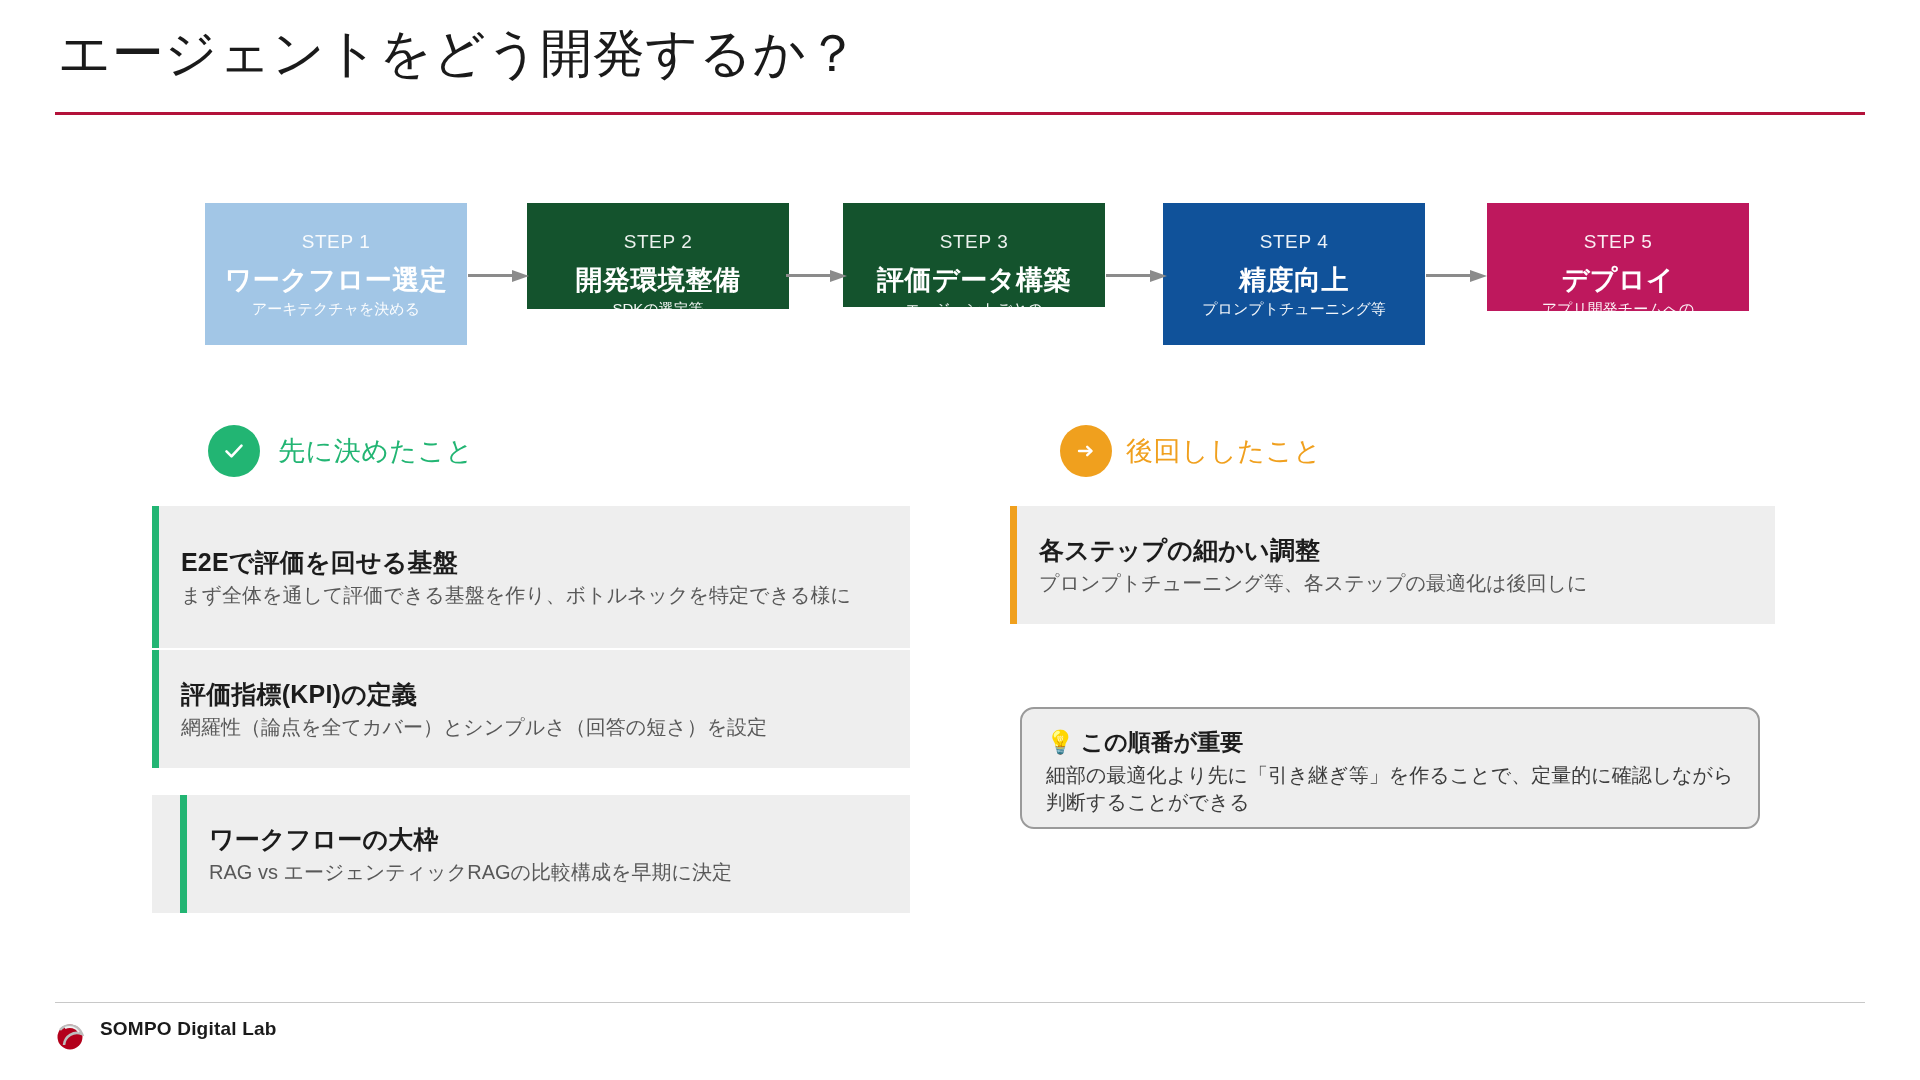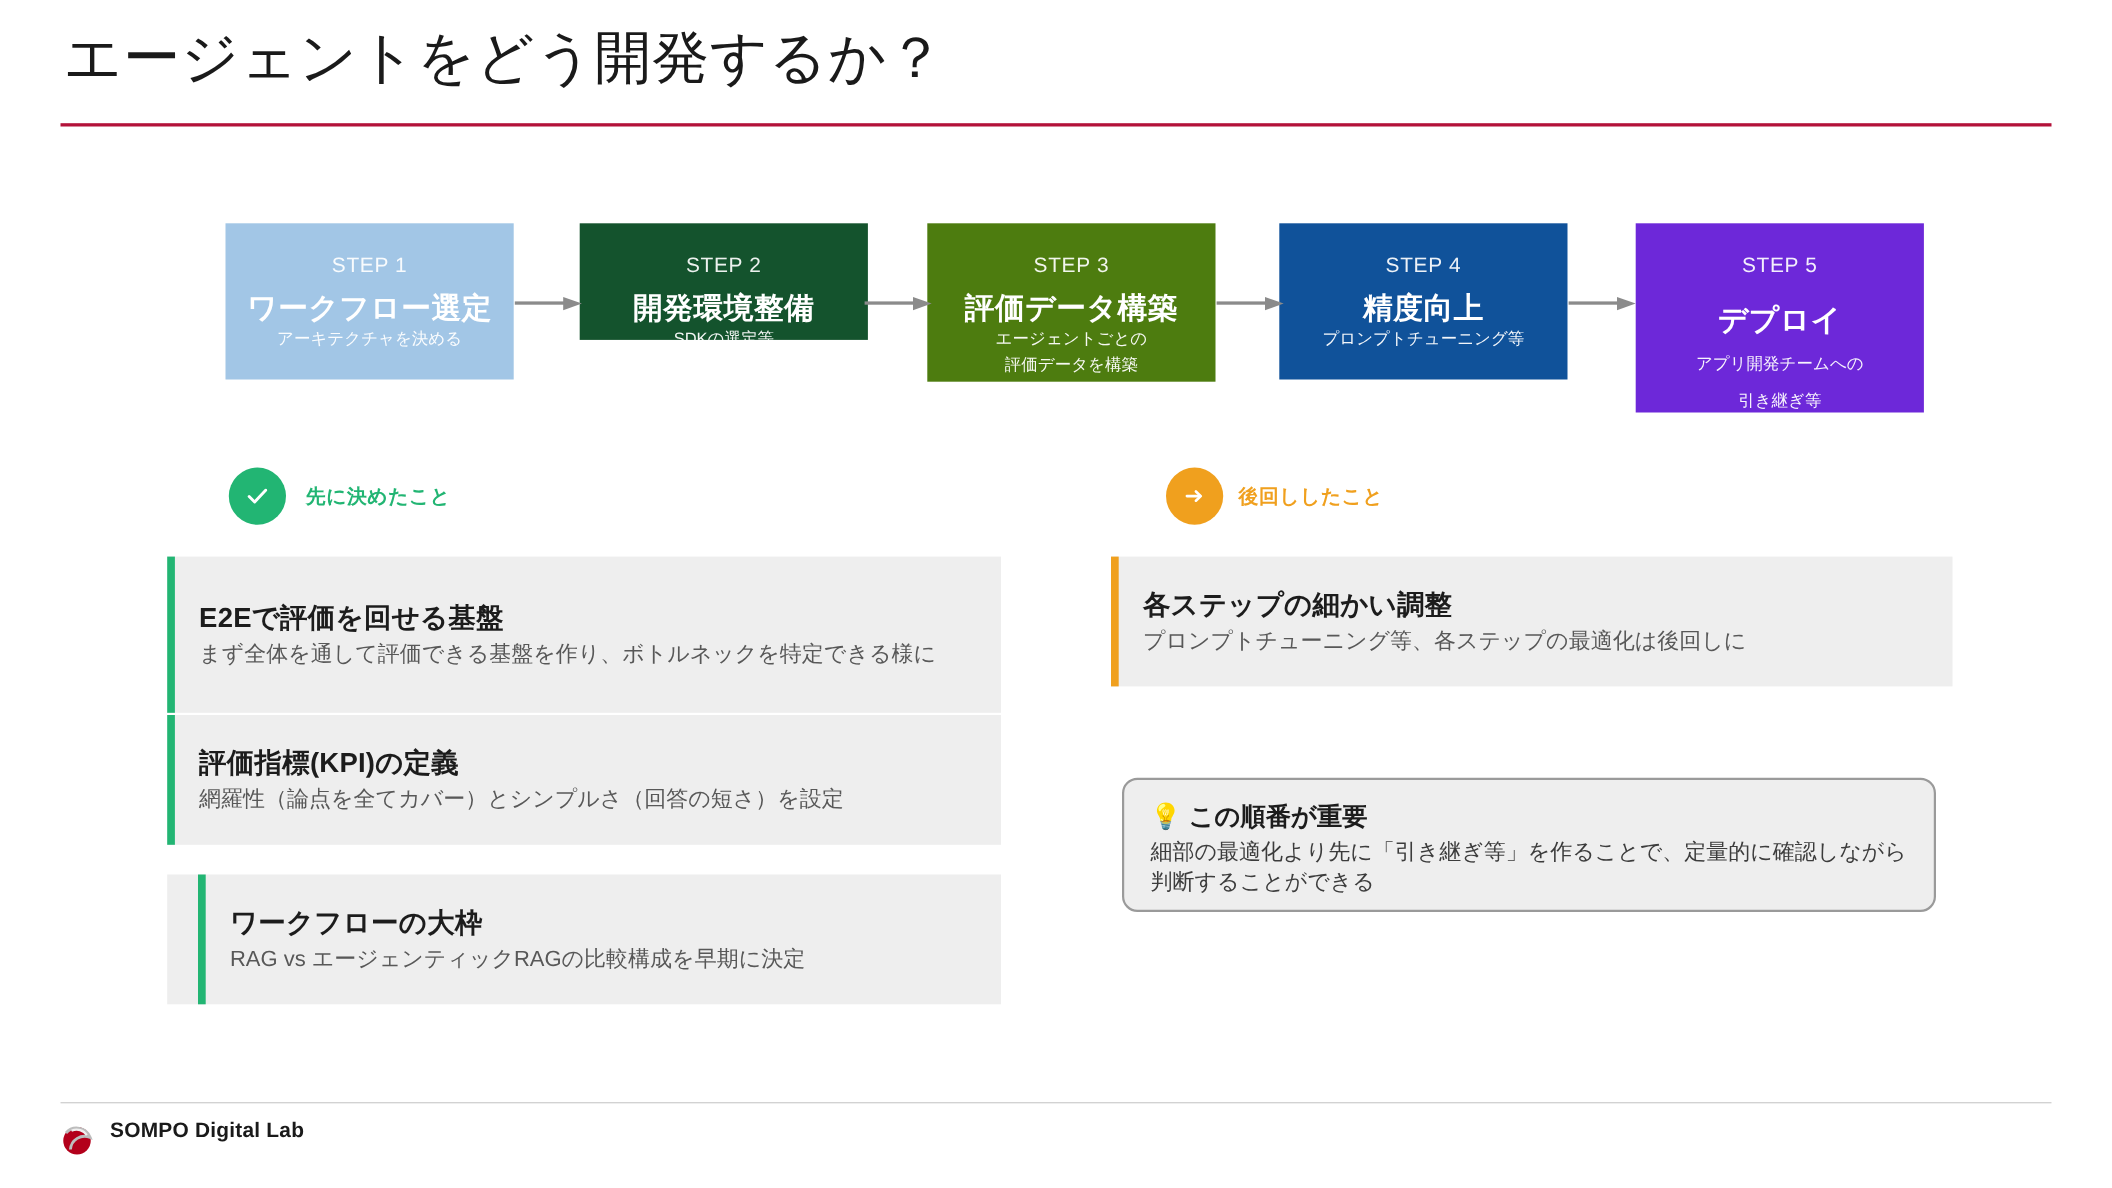--- a/index.html
+++ b/index.html
@@ -31,7 +31,7 @@
   }
   .step-box.s1 { left: 205px; height: 142px; background: #a2c6e6; }
   .step-box.s2 { left: 527px; height: 106px; background: #14532d; text-align: center; }
-  .step-box.s3 { left: 843px; height: 144px; background: #4d7c0f; }
+  .step-box.s3 { left: 843px; height: 104px; background: #14532d; }
   .step-box.s4 { left: 1163px; height: 142px; background: #10529a; }
   .step-box.s5 { left: 1487px; height: 172px; background: #6d28d9; justify-content: space-between; }
 

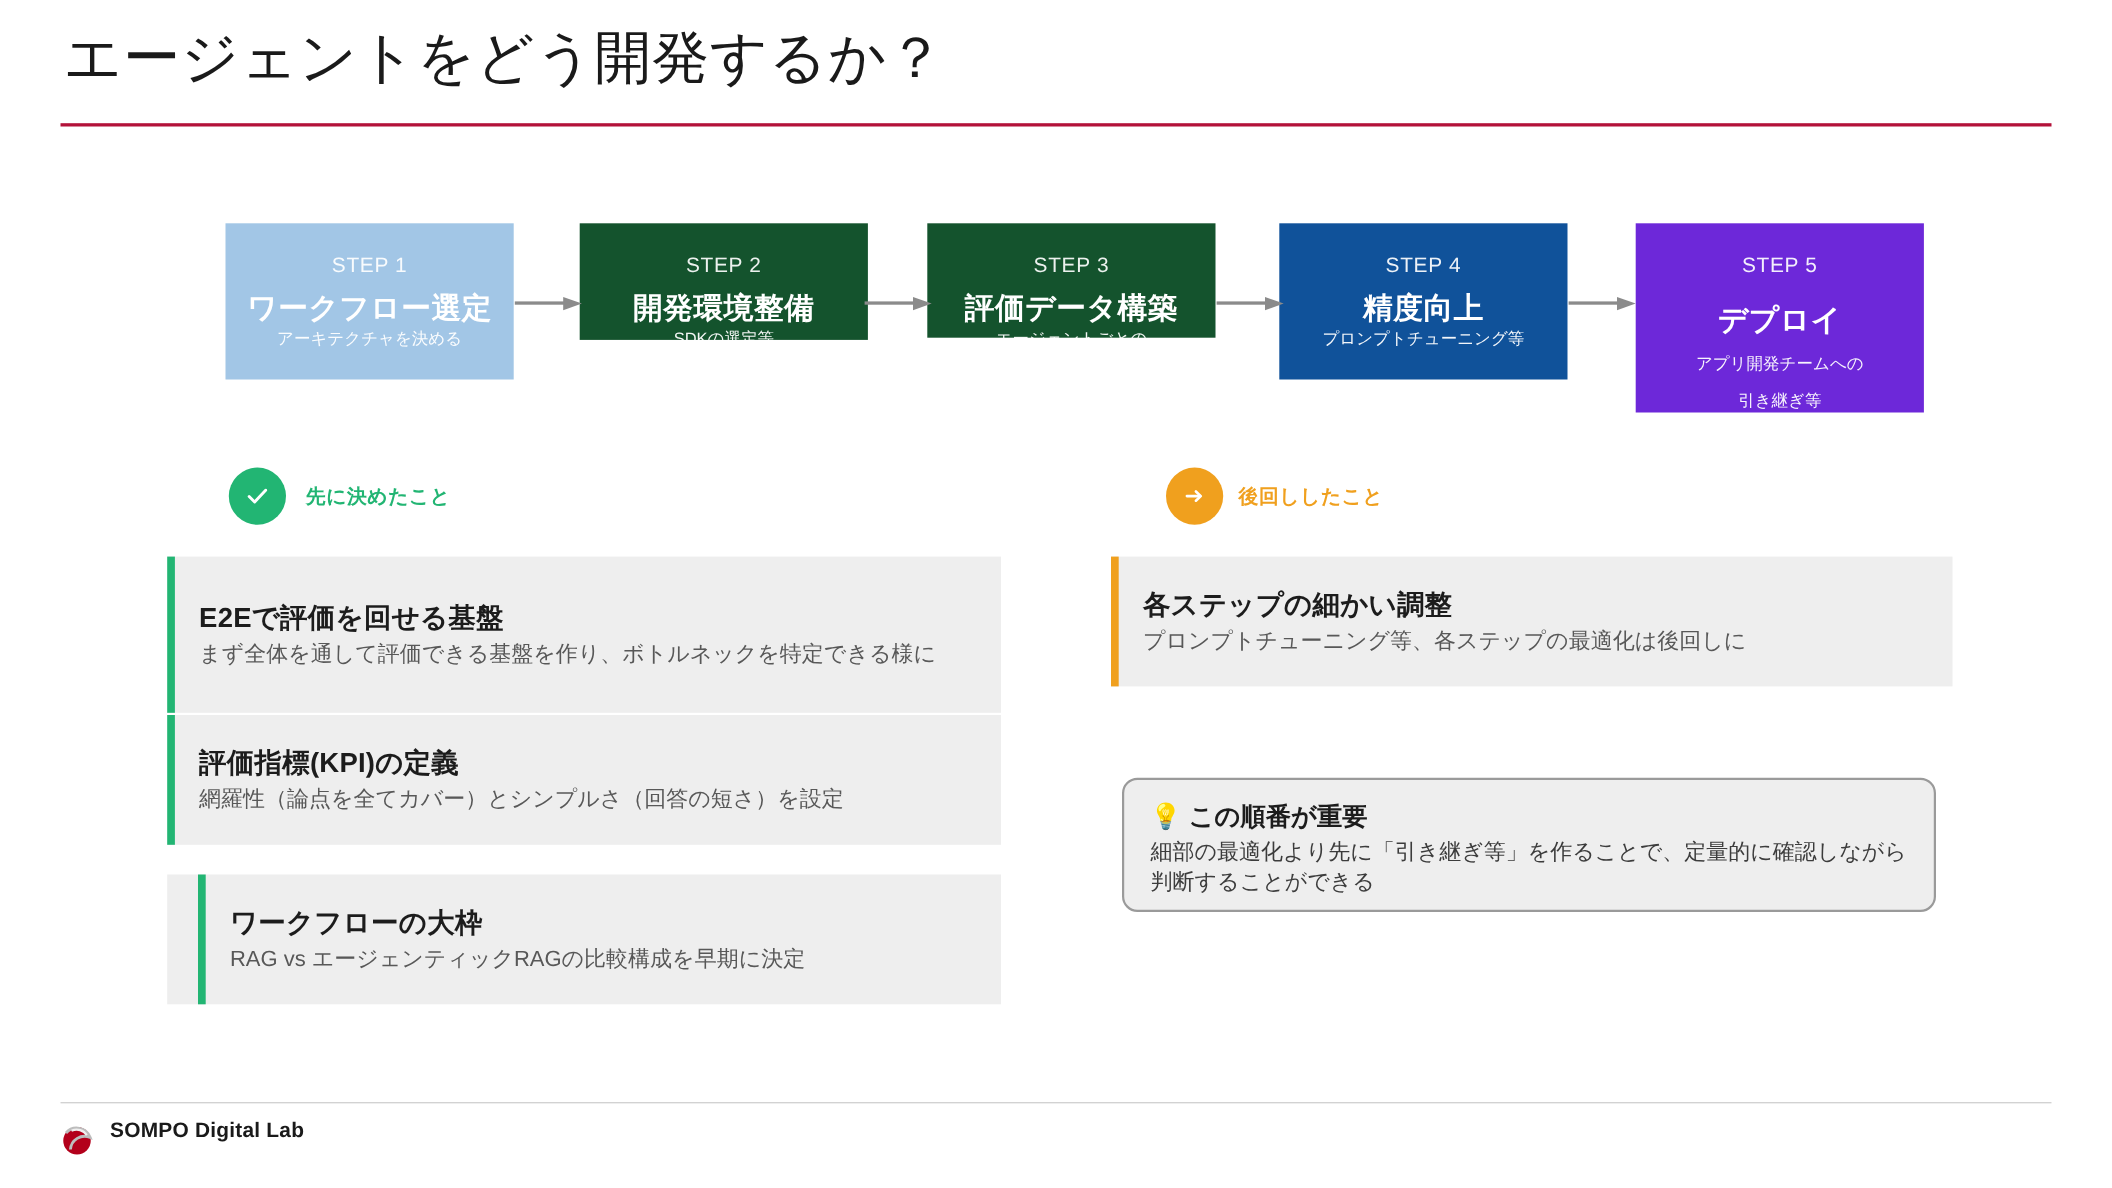--- a/index.html
+++ b/index.html
@@ -33,7 +33,7 @@
   .step-box.s2 { left: 527px; height: 106px; background: #14532d; text-align: center; }
   .step-box.s3 { left: 843px; height: 104px; background: #14532d; }
   .step-box.s4 { left: 1163px; height: 142px; background: #10529a; }
-  .step-box.s5 { left: 1487px; height: 172px; background: #6d28d9; justify-content: space-between; }
+  .step-box.s5 { left: 1487px; height: 108px; background: #be185d; }
 
   .step-label {
     font-size: 19px; font-weight: 400; color: rgba(255,255,255,0.92);

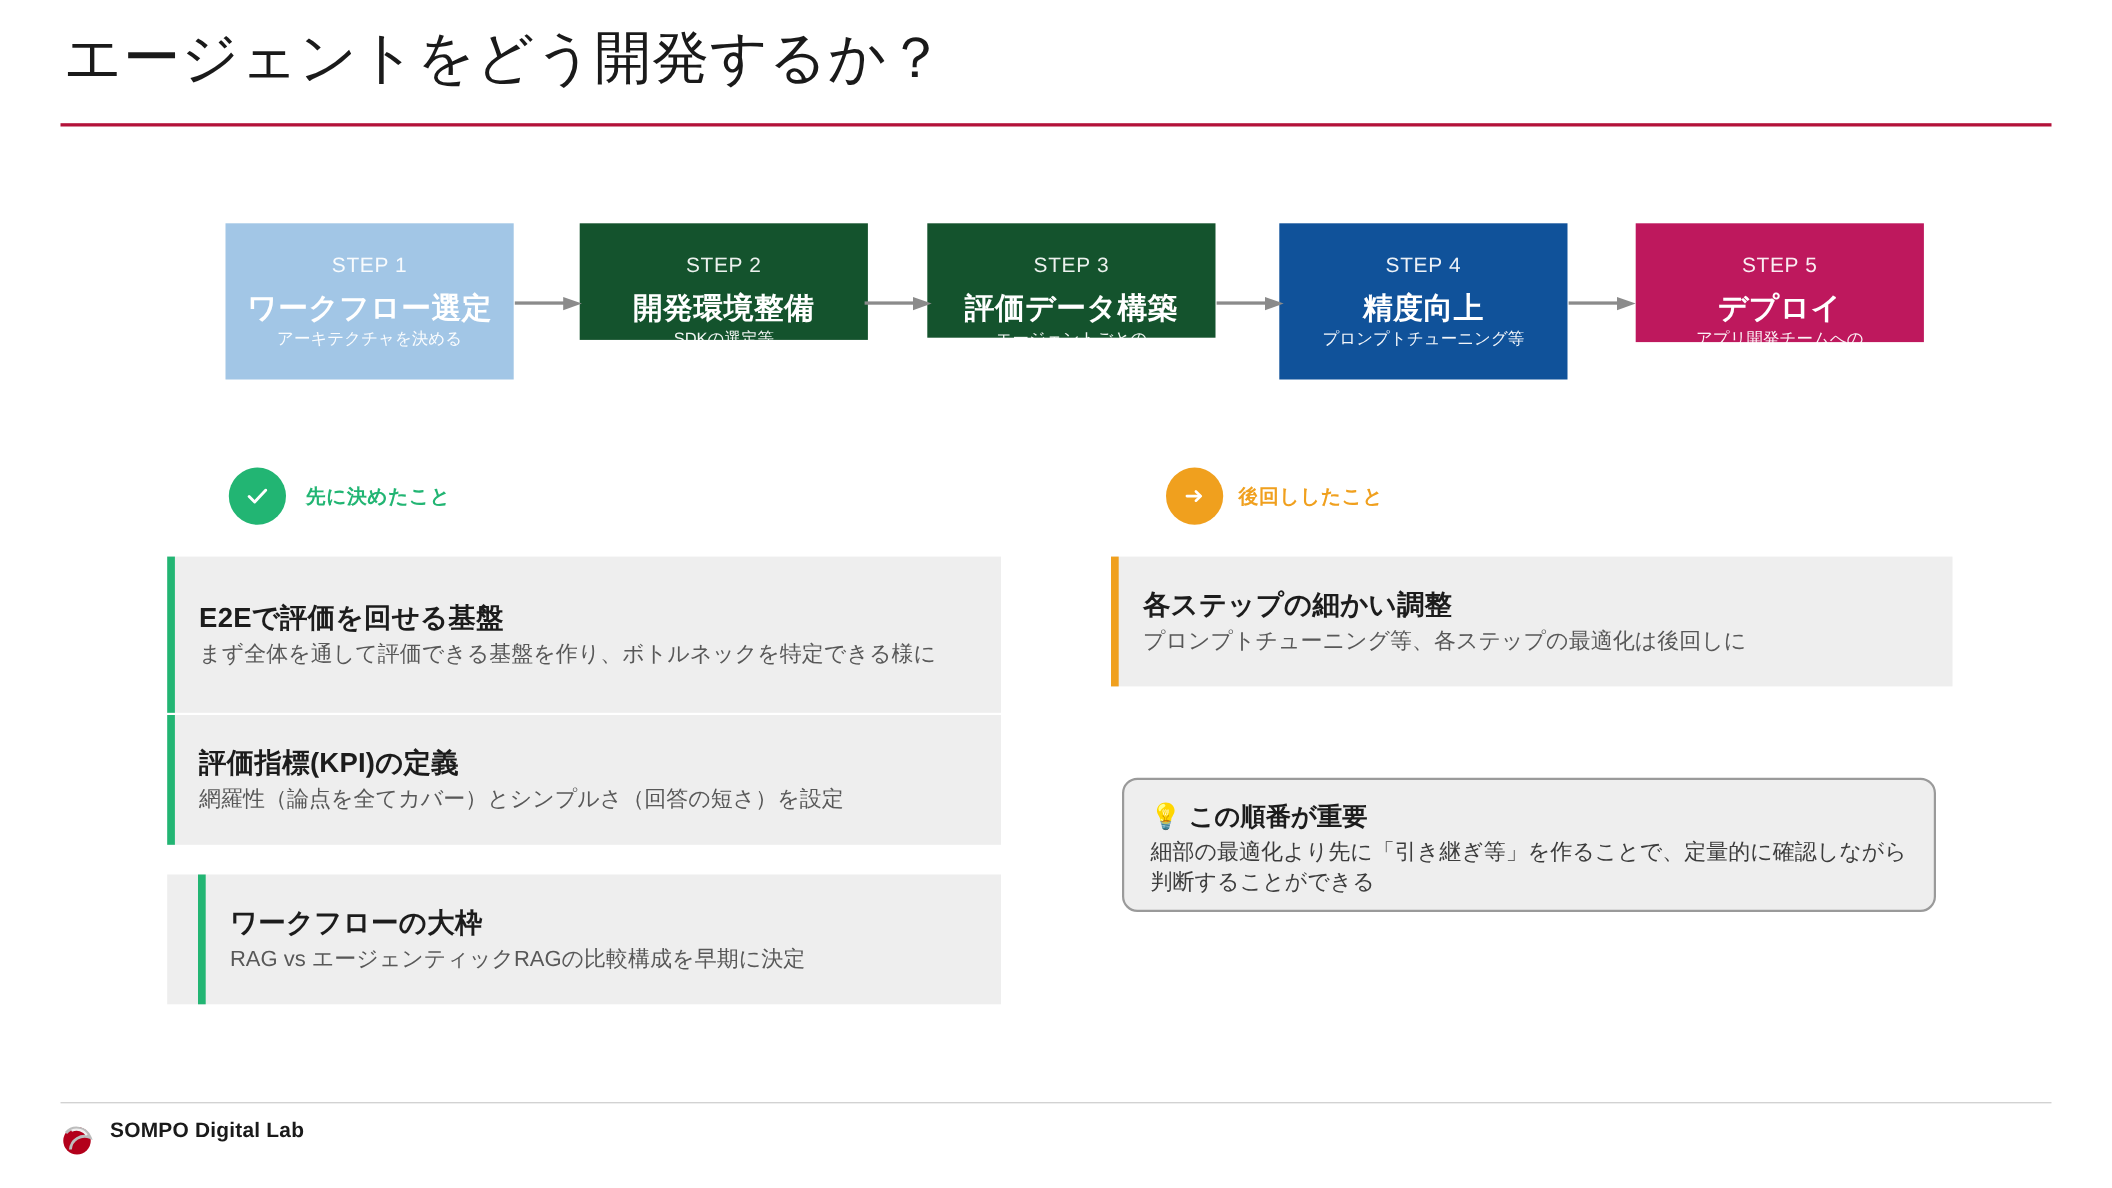--- a/index.html
+++ b/index.html
@@ -70,7 +70,7 @@
   .sec-badge.green  { background: #22b573; }
   .sec-badge.orange { background: #f0a01e; }
   .sec-badge svg { display: block; }
-  .sec-title { font-size: 18px; font-weight: 700; letter-spacing: 0.5px; }
+  .sec-title { font-size: 27px; font-weight: 400; letter-spacing: 0.5px; }
   .sec-title.green  { color: #22b573; }
   .sec-title.orange { color: #f0a01e; }
 

